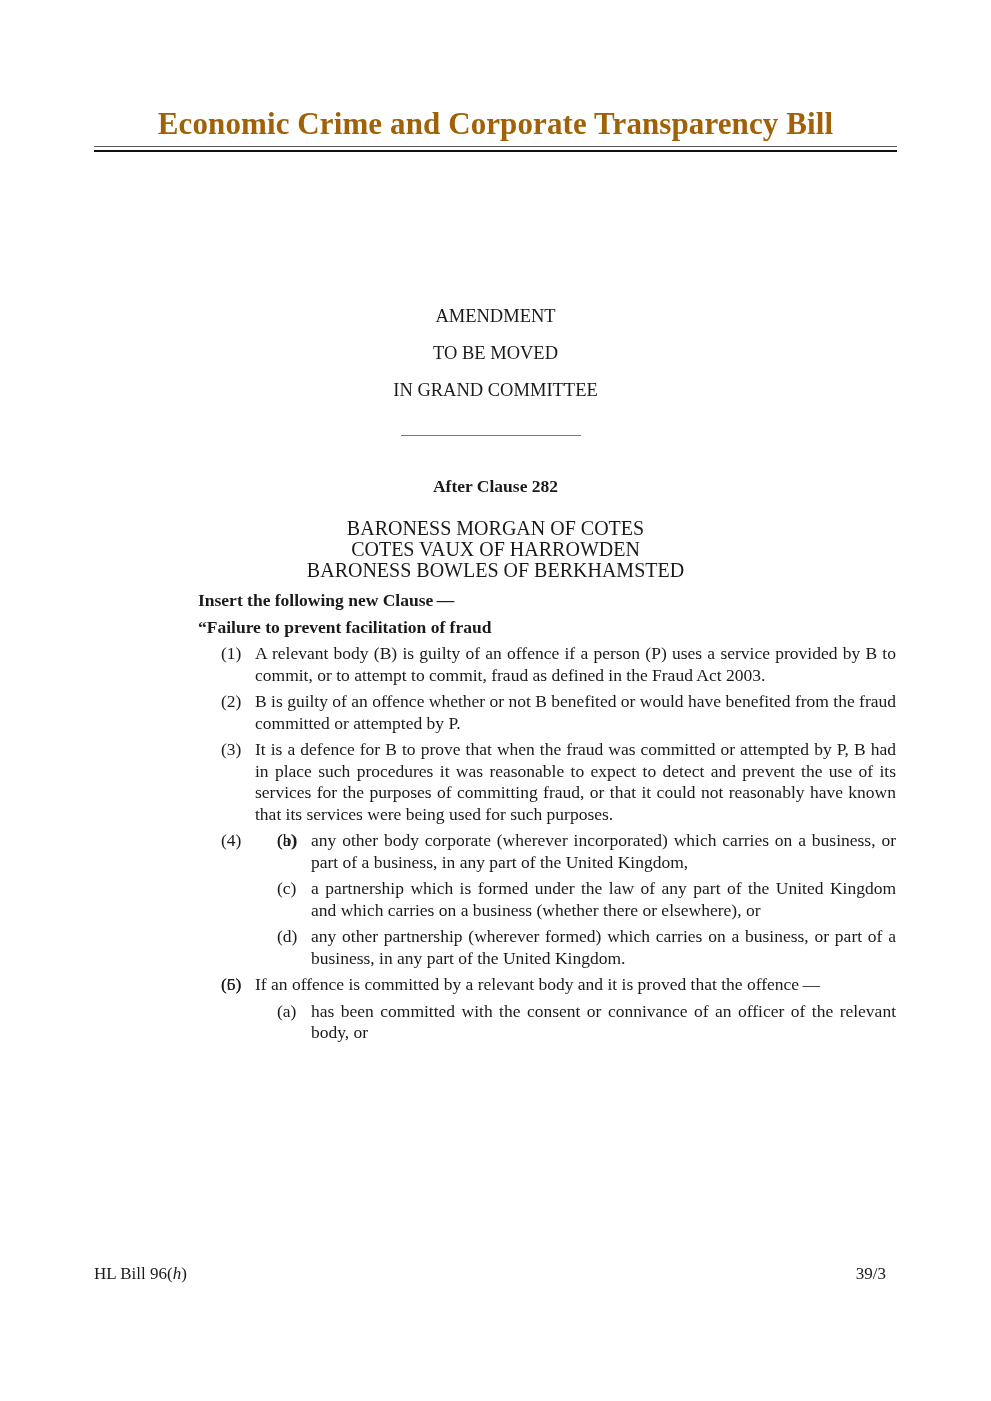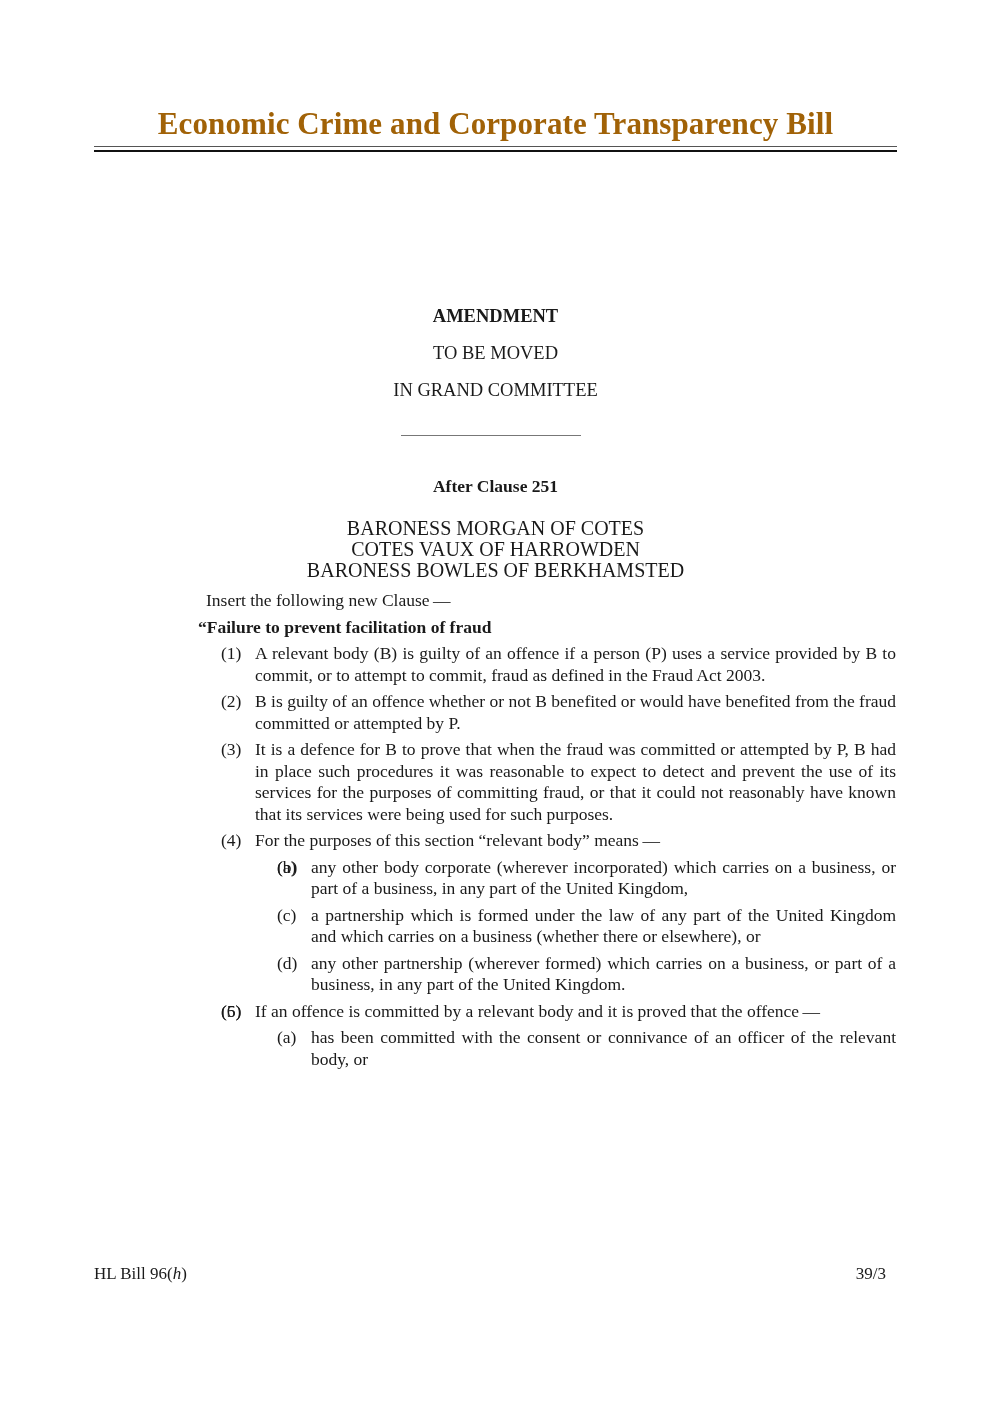--- a/index.html
+++ b/index.html
@@ -130,7 +130,7 @@
 <div class="rule-thin"></div>
 <div class="rule-thick"></div>
 
-<div class="center-line" style="top:306px;font-weight:bold;">AMENDMENT</div>
+<div class="center-line" style="top:306px;">AMENDMENT</div>
 <div class="center-line" style="top:343px;">TO BE MOVED</div>
 <div class="center-line" style="top:380px;">IN GRAND COMMITTEE</div>
 <div class="short-rule"></div>

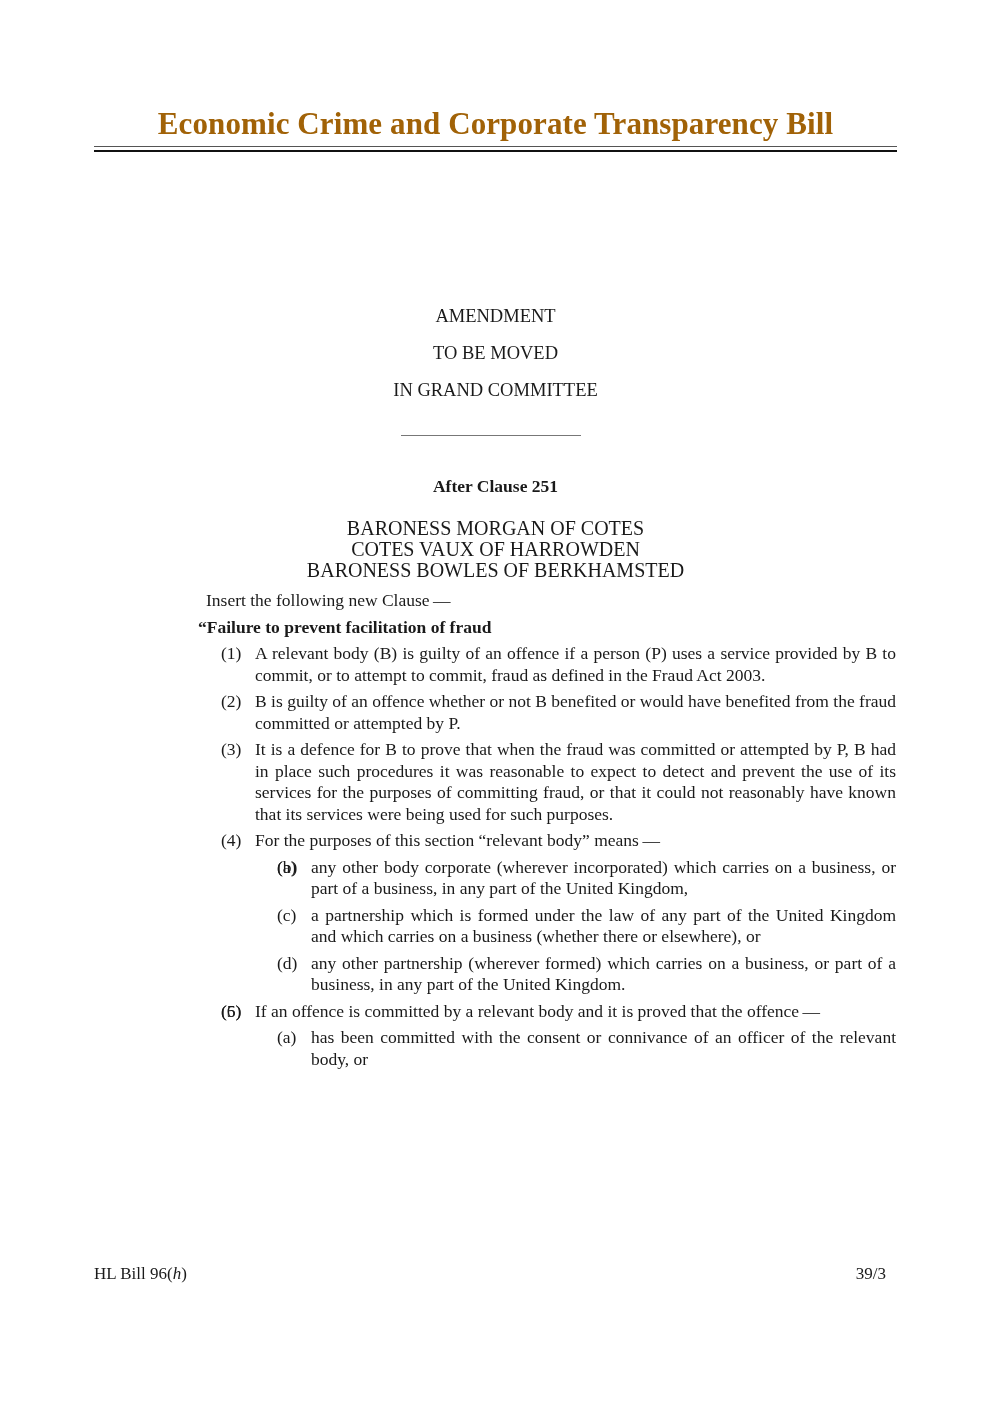--- a/index.html
+++ b/index.html
@@ -135,7 +135,7 @@
 <div class="center-line" style="top:380px;">IN GRAND COMMITTEE</div>
 <div class="short-rule"></div>
 
-<div class="after-clause">After Clause 251</div>
+<div class="after-clause">After Clause 282</div>
 
 <div class="sponsors">
   <div>BARONESS MORGAN OF COTES</div>

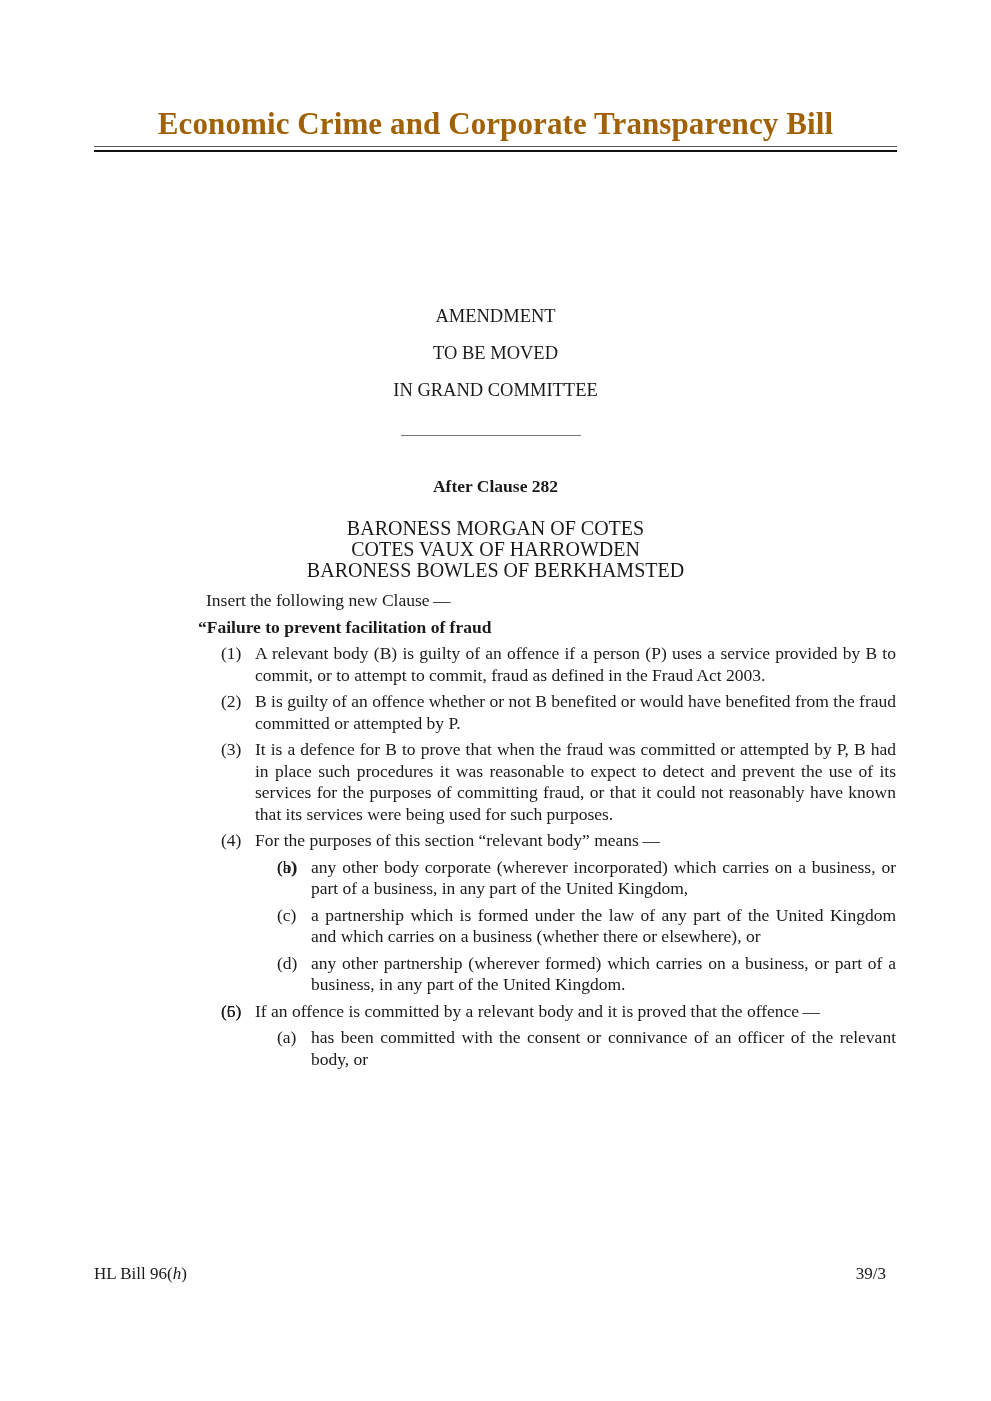--- a/index.html
+++ b/index.html
@@ -85,7 +85,8 @@
     line-height: 21.5px;
   }
   .insert-line {
-    margin: 0 0 5px 8px;
+    margin: 0 0 5px 0;
+    font-weight: bold;
   }
   .clause-heading {
     font-weight: bold;

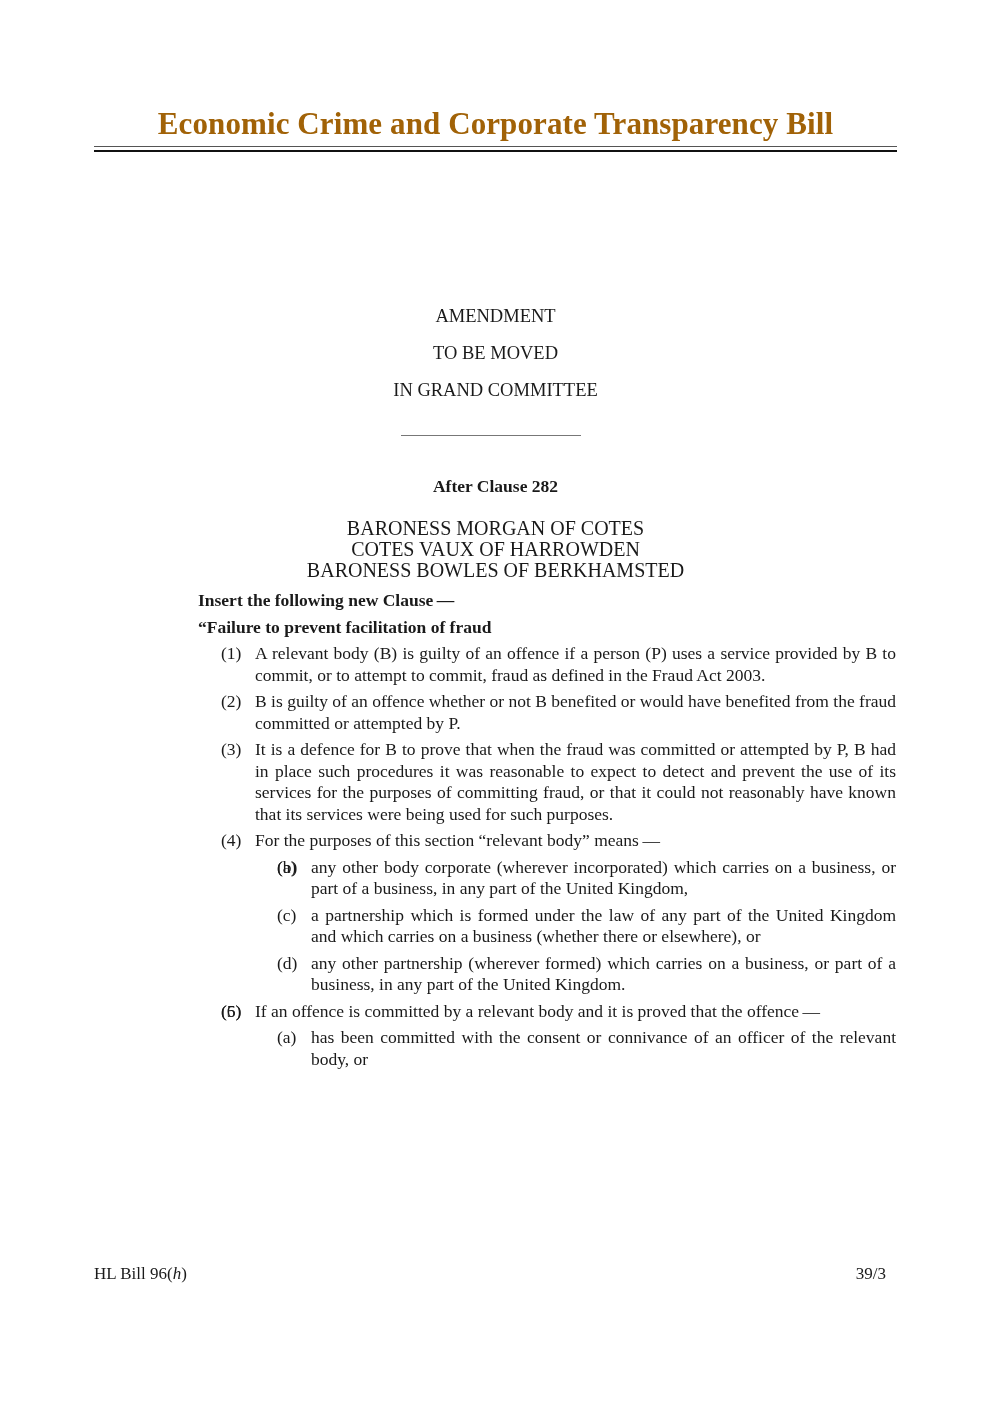--- a/index.html
+++ b/index.html
@@ -165,7 +165,6 @@
 
   <div class="sub">
     <span class="num">(4)</span>
-    <span>For the purposes of this section “relevant body” means —</span>
   </div>
   <div class="para">
     <span class="num">(a)</span>

